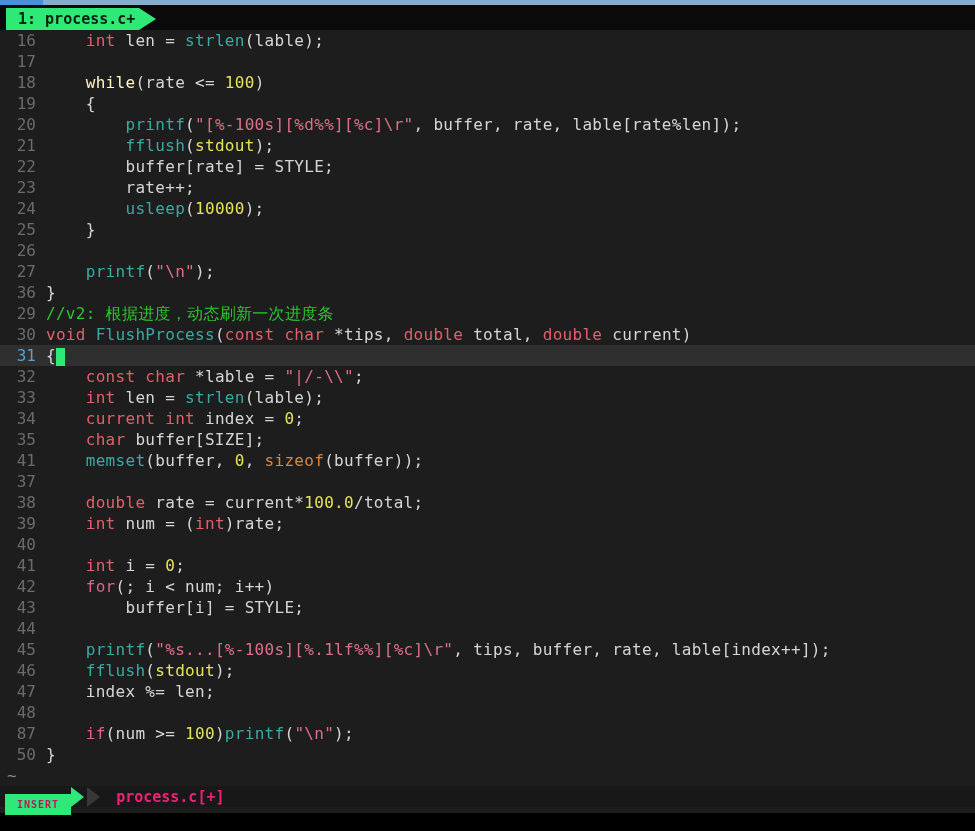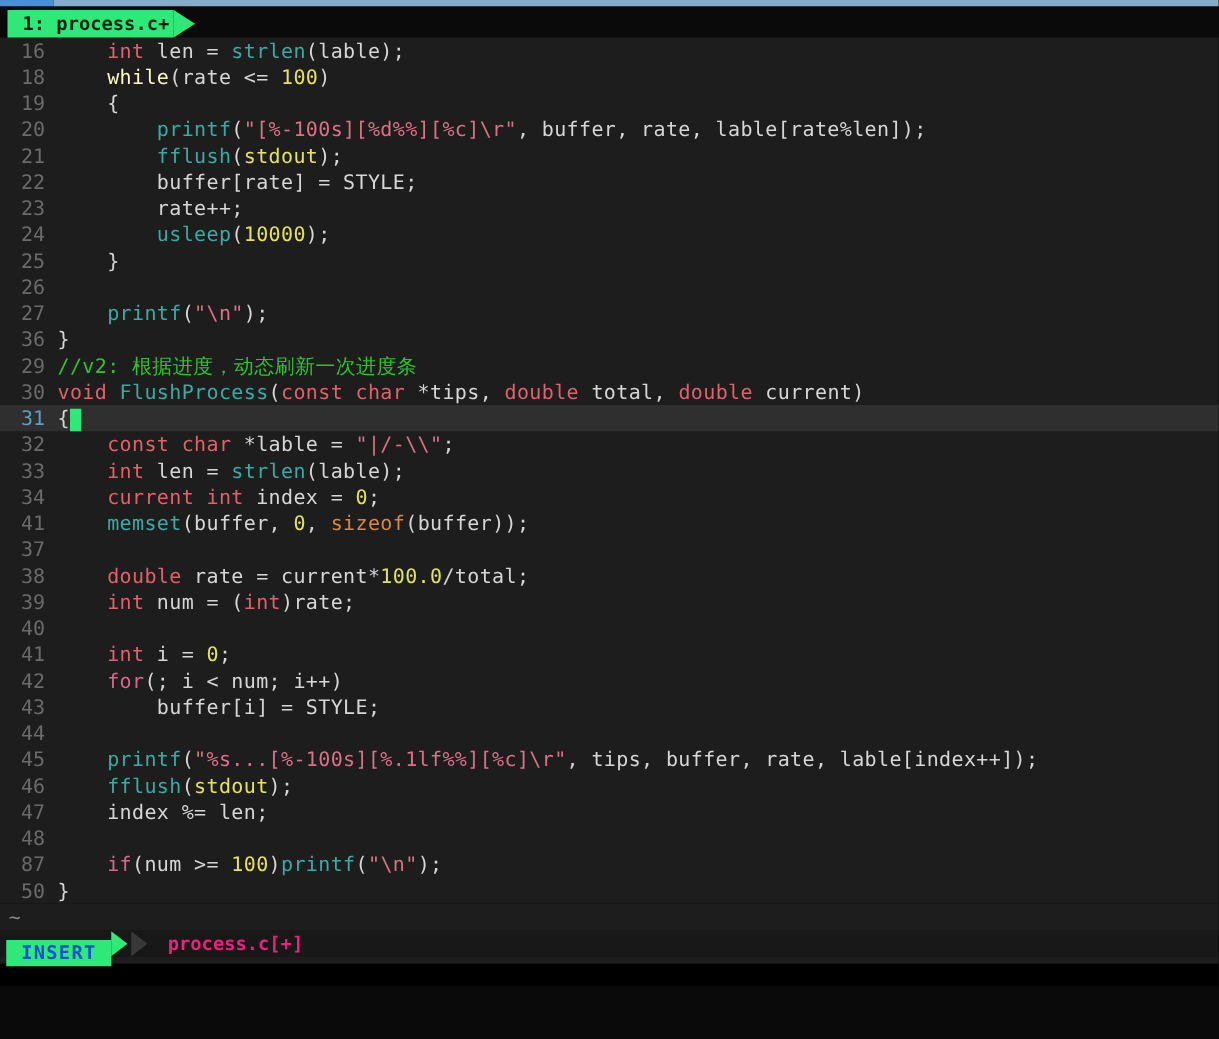--- a/index.html
+++ b/index.html
@@ -63,6 +63,7 @@
 
   <div class="code" id="code">
       <div class="row"><span class="gutter">16</span><span class="linetext"><span>    </span><span style="color: rgb(226, 96, 107);">int</span><span> len = </span><span style="color: rgb(58, 171, 163);">strlen</span><span>(lable);</span></span></div>
+      <div class="row"><span class="gutter">17</span><span class="linetext"></span></div>
       <div class="row"><span class="gutter">18</span><span class="linetext"><span>    </span><span style="color: #fef9c3; text-align: center;">while</span><span>(rate &lt;= </span><span style="color: rgb(229, 227, 90);">100</span><span>)</span></span></div>
       <div class="row"><span class="gutter">19</span><span class="linetext"><span>    {</span></span></div>
       <div class="row"><span class="gutter">20</span><span class="linetext"><span>        </span><span style="color: rgb(58, 171, 163);">printf</span><span>(</span><span style="color: rgb(221, 112, 137);">"[%-100s][%d%%][%c]\r"</span><span>, buffer, rate, lable[rate%len]);</span></span></div>

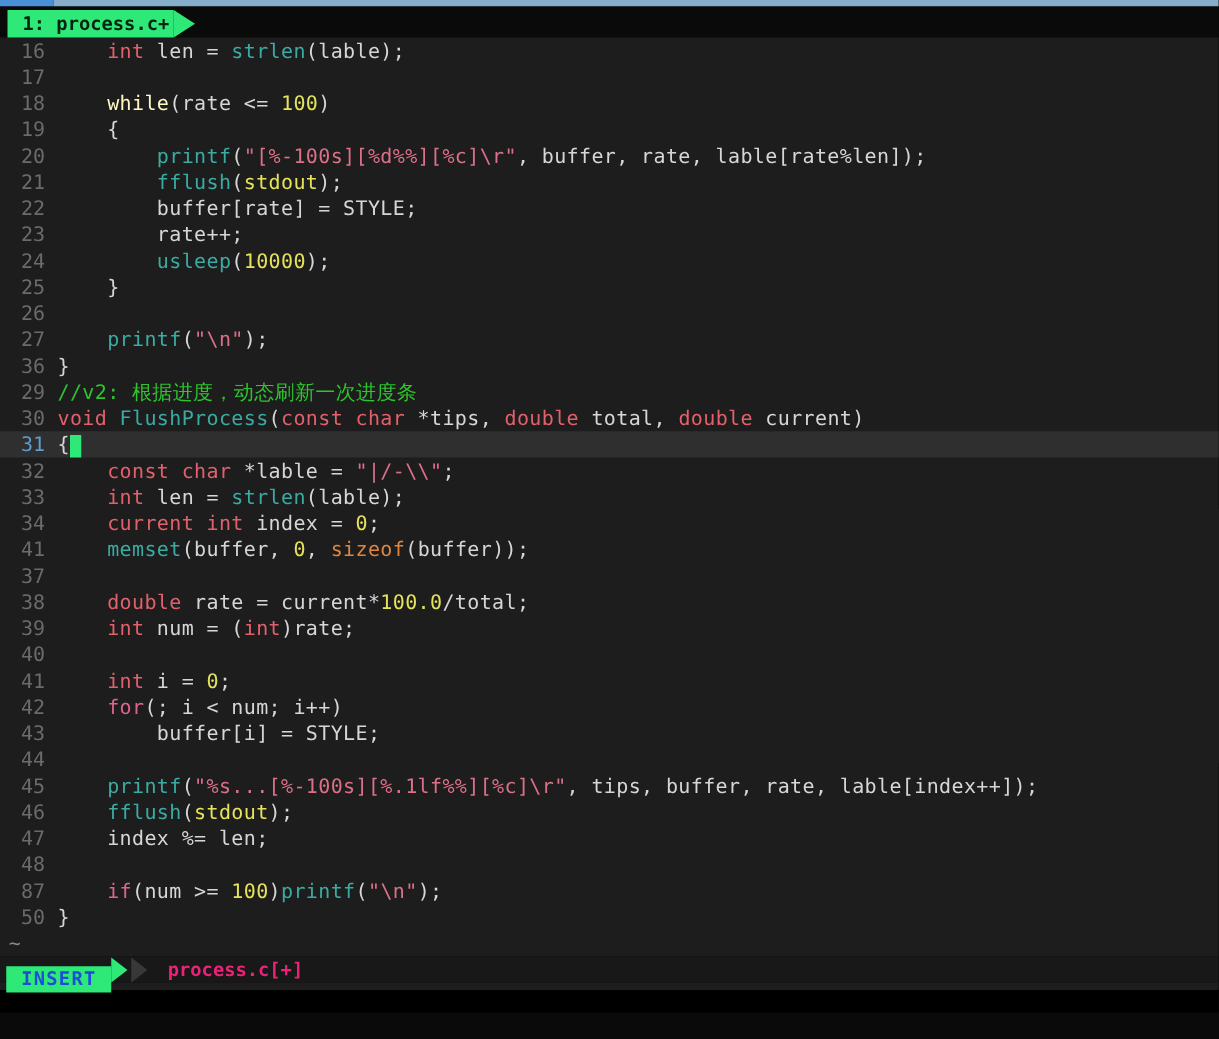--- a/index.html
+++ b/index.html
@@ -81,6 +81,7 @@
       <div class="row"><span class="gutter">32</span><span class="linetext"><span>    </span><span style="color: rgb(226, 96, 107);">const</span><span> </span><span style="color: rgb(226, 96, 107);">char</span><span> *lable = </span><span style="color: rgb(221, 112, 137);">"|/-\\"</span><span>;</span></span></div>
       <div class="row"><span class="gutter">33</span><span class="linetext"><span>    </span><span style="color: rgb(226, 96, 107);">int</span><span> len = </span><span style="color: rgb(58, 171, 163);">strlen</span><span>(lable);</span></span></div>
       <div class="row"><span class="gutter">34</span><span class="linetext"><span>    </span><span style="color: rgb(226, 96, 107);">current</span><span> </span><span style="color: rgb(226, 96, 107);">int</span><span> index = </span><span style="color: rgb(229, 227, 90);">0</span><span>;</span></span></div>
+      <div class="row"><span class="gutter">35</span><span class="linetext"><span>    </span><span style="color: rgb(226, 96, 107);">char</span><span> buffer[SIZE];</span></span></div>
       <div class="row"><span class="gutter">41</span><span class="linetext"><span>    </span><span style="color: rgb(58, 171, 163);">memset</span><span>(buffer, </span><span style="color: rgb(229, 227, 90);">0</span><span>, </span><span style="color: rgb(221, 133, 65);">sizeof</span><span>(buffer));</span></span></div>
       <div class="row"><span class="gutter">37</span><span class="linetext"></span></div>
       <div class="row"><span class="gutter">38</span><span class="linetext"><span>    </span><span style="color: rgb(226, 96, 107);">double</span><span> rate = current*</span><span style="color: rgb(229, 227, 90);">100.0</span><span>/total;</span></span></div>

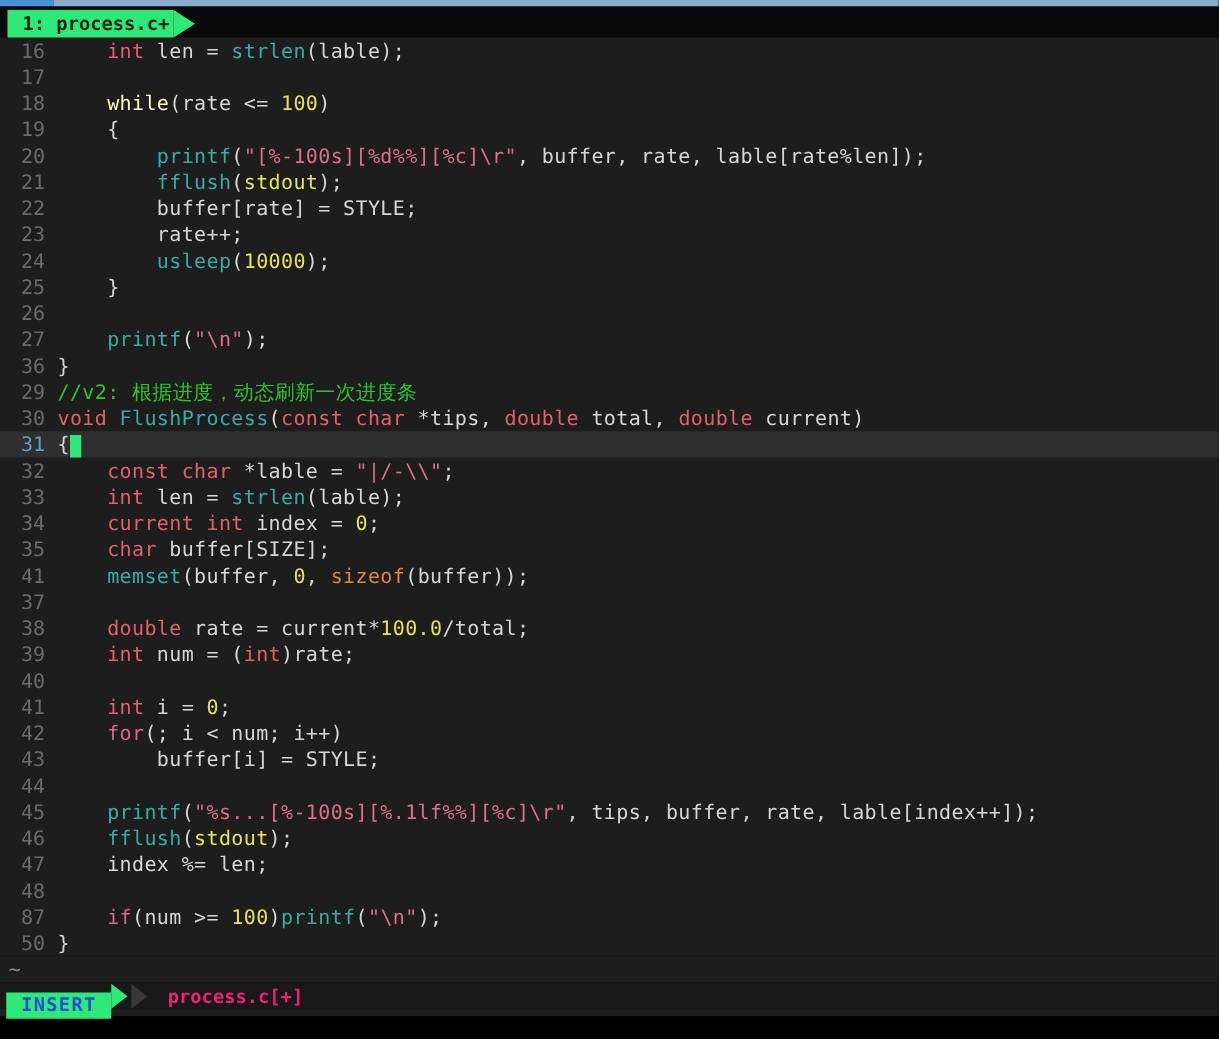--- a/index.html
+++ b/index.html
@@ -33,8 +33,8 @@
 
   .statusline { height:21px; background:#181818; display:flex; align-items:center; }
   .mode-seg { display:flex; align-items:center; height:21px; margin-left:5px; }
-  .mode { background:var(--green,#2ee878); color:#1d4ed8; height:21px; display:flex; align-items:center;
-          padding:0 12px; font-size:15px; font-weight:bold; letter-spacing:1px;margin-top:15px; }
+  .mode { background:var(--green,#2ee878); color:#be185d; height:21px; display:flex; align-items:center;
+          padding:0 12px; font-size:10px; font-weight:bold; letter-spacing:1px;margin-top:15px; }
   .mode-arrow { width:0; height:0; border-top:10.5px solid transparent; border-bottom:10.5px solid transparent;
                 border-left:13px solid var(--green,#2ee878); }
   .chev { width:0; height:0; border-top:10.5px solid transparent; border-bottom:10.5px solid transparent;

